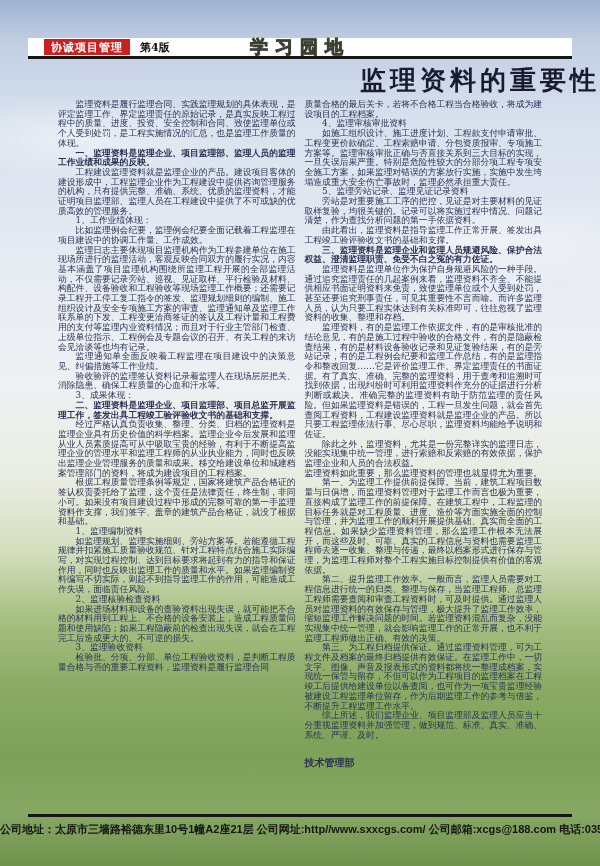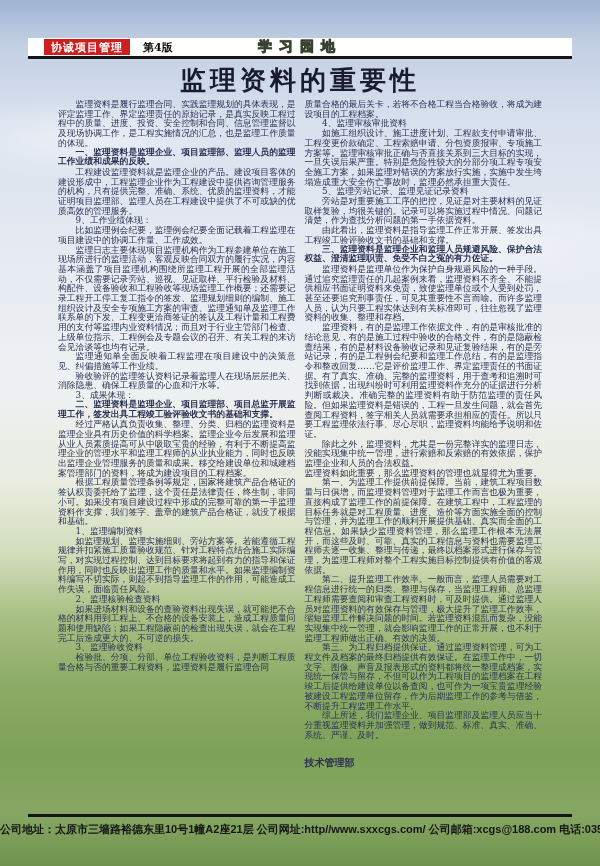--- a/index.html
+++ b/index.html
@@ -33,7 +33,6 @@
     display:flex;
     align-items:center;
     border-bottom:3px solid #151515;
-    gap:11px;
   }
   .badge{
     background:#cc1f1f;

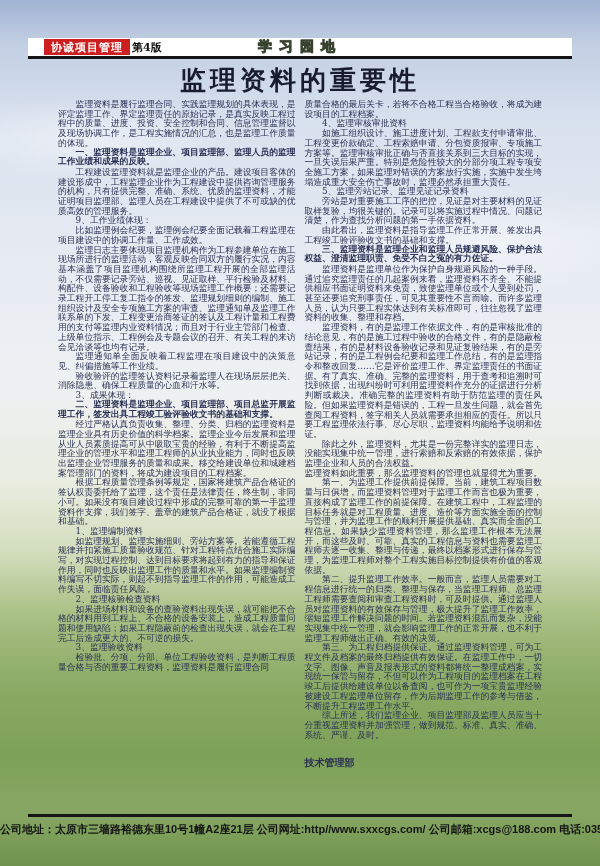--- a/index.html
+++ b/index.html
@@ -49,7 +49,7 @@
     font-weight:bold;
     font-size:11px;
     color:#101010;
-    margin-left:2px;
+    margin-left:10px;
   }
   .column-title{
     position:absolute;

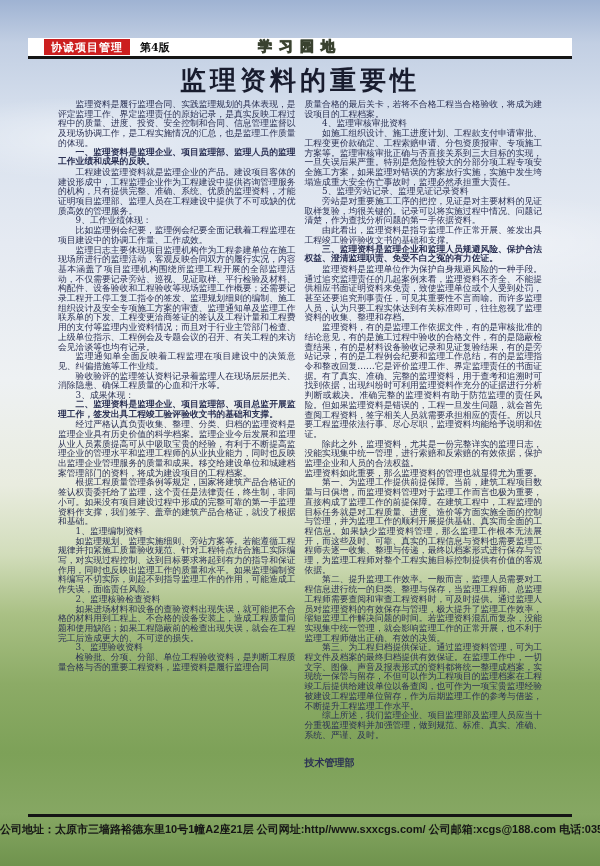--- a/index.html
+++ b/index.html
@@ -56,7 +56,7 @@
     left:50%;
     transform:translateX(-50%);
     font-weight:bold;
-    font-size:14px;
+    font-size:18px;
     letter-spacing:7px;
     color:#6b7660;
     -webkit-text-stroke:0.8px #39412f;

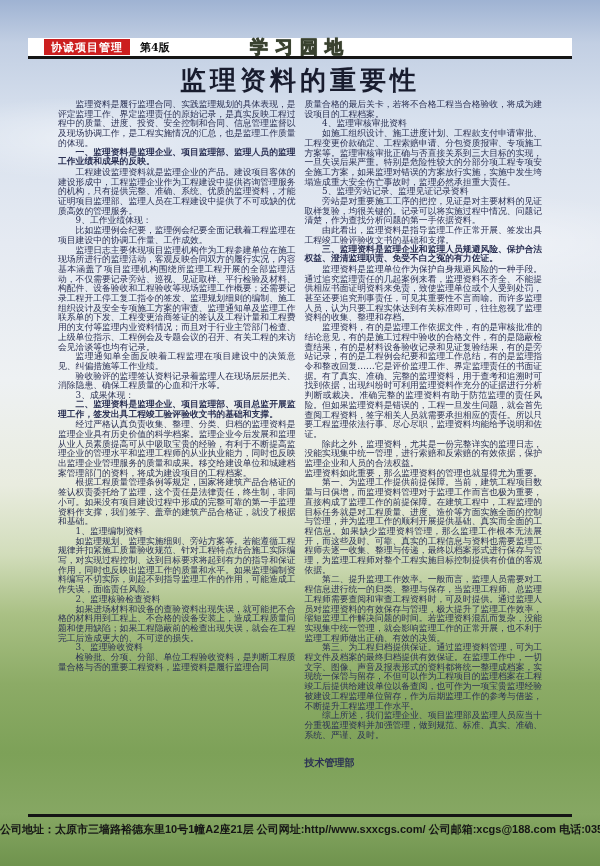--- a/index.html
+++ b/index.html
@@ -64,7 +64,7 @@
   }
   .title{
     margin:6px 0 5px;
-    text-align:center;
+    text-align:right;
     font-size:26px;
     line-height:30px;
     font-weight:bold;

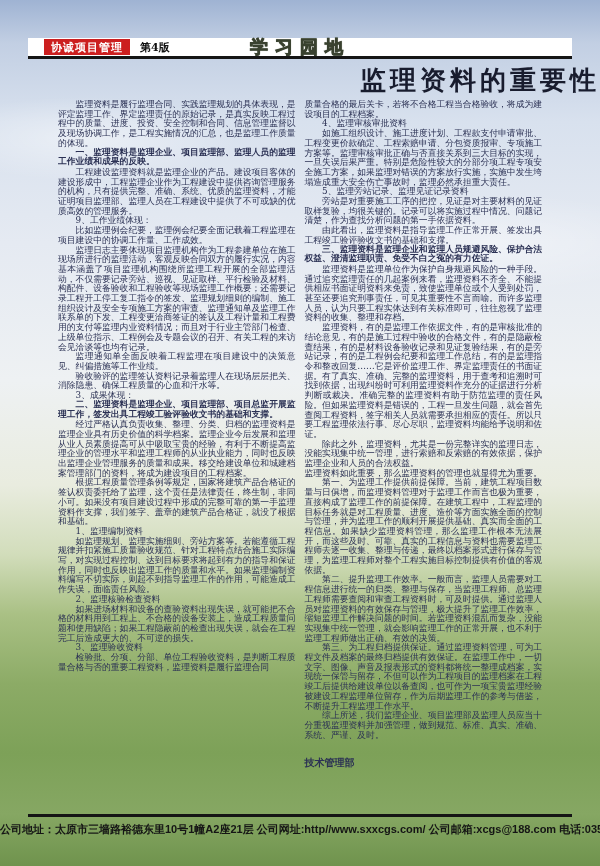--- a/index.html
+++ b/index.html
@@ -126,7 +126,7 @@
 
   <div class="columns">
     <div class="col" id="col-left">
-        <p class="para p">监理资料是履行监理合同、实践监理规划的具体表现，是评定监理工作、界定监理责任的原始记录，是真实反映工程过程中的质量、进度、投资、安全控制和合同、信息管理监督以及现场协调工作，是工程实施情况的汇总，也是监理工作质量的体现。</p>
+        <p class="para p">监理资料是履行监理合同、实践监理规划的具体表现，是评定监理工作、界定监理责任的原始记录，是真实反映工程过程中的质量、进度、投资、安全控制和合同、致使监理单位或个人受到处罚，是工程实施情况的汇总，也是监理工作质量的体现。</p>
         <p class="para h">一、监理资料是监理企业、项目监理部、监理人员的监理工作业绩和成果的反映。</p>
         <p class="para p">工程建设监理资料就是监理企业的产品。建设项目客体的建设形成中，工程监理企业作为工程建设中提供咨询管理服务的机构，只有提供完整、准确、系统、优质的监理资料，才能证明项目监理部、监理人员在工程建设中提供了不可或缺的优质高效的管理服务。</p>
         <p class="para p">9、工作业绩体现：</p>

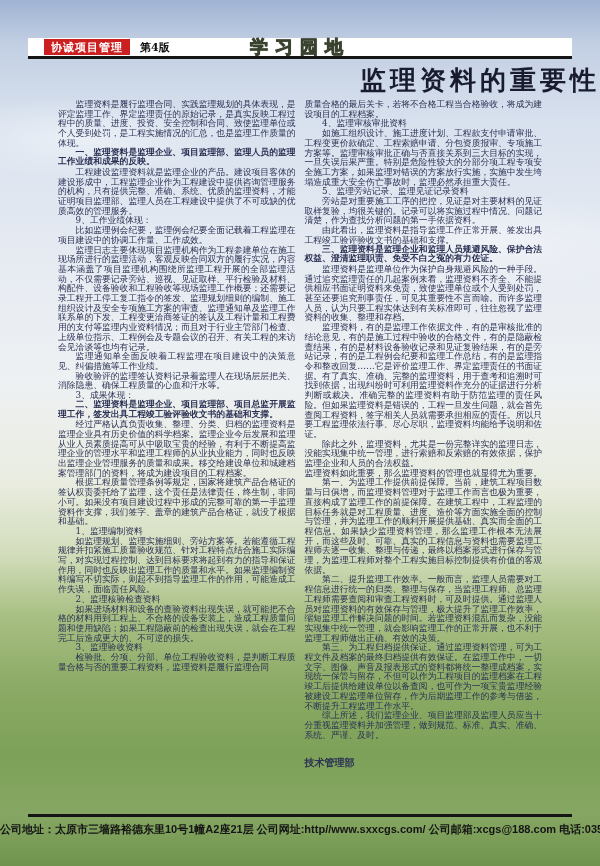--- a/index.html
+++ b/index.html
@@ -88,7 +88,7 @@
   }
   .para{margin:0;text-indent:2em;}
   .para.c,.para.f{text-indent:0;}
-  .para.h{font-weight:bold;font-family:Liberation Mono, monospace;}
+  .para.h{font-weight:bold;}
   .para.sig{
     text-indent:0;
     padding-right:10px;

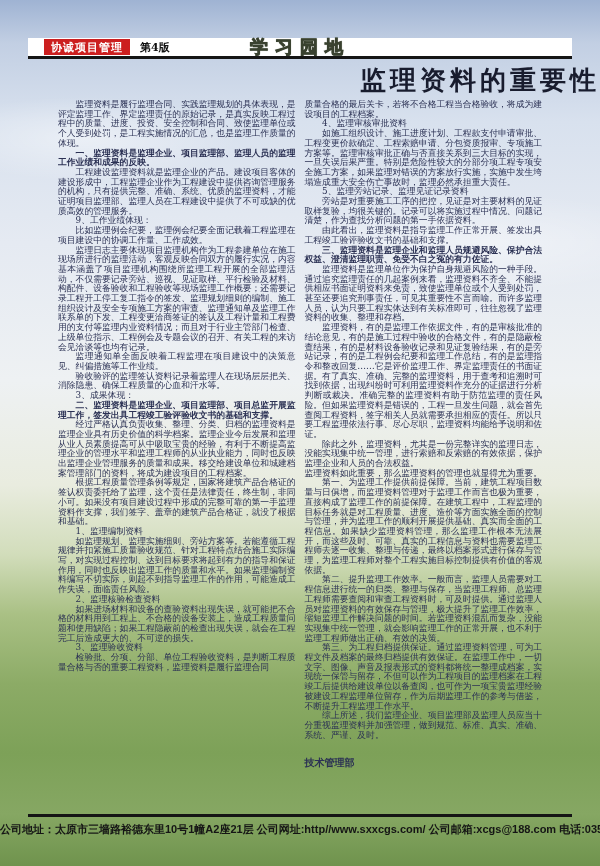--- a/index.html
+++ b/index.html
@@ -129,7 +129,7 @@
         <p class="para p">监理资料是履行监理合同、实践监理规划的具体表现，是评定监理工作、界定监理责任的原始记录，是真实反映工程过程中的质量、进度、投资、安全控制和合同、致使监理单位或个人受到处罚，是工程实施情况的汇总，也是监理工作质量的体现。</p>
         <p class="para h">一、监理资料是监理企业、项目监理部、监理人员的监理工作业绩和成果的反映。</p>
         <p class="para p">工程建设监理资料就是监理企业的产品。建设项目客体的建设形成中，工程监理企业作为工程建设中提供咨询管理服务的机构，只有提供完整、准确、系统、优质的监理资料，才能证明项目监理部、监理人员在工程建设中提供了不可或缺的优质高效的管理服务。</p>
-        <p class="para p">9、工作业绩体现：</p>
+        <p class="para p">1、工作业绩体现：</p>
         <p class="para p">比如监理例会纪要，监理例会纪要全面记载着工程监理在项目建设中的协调工作量、工作成效。</p>
         <p class="para p">监理日志主要体现项目监理机构作为工程参建单位在施工现场所进行的监理活动，客观反映合同双方的履行实况，内容基本涵盖了项目监理机构围绕所监理工程开展的全部监理活动，不仅需要记录旁站、巡视、见证取样、平行检验及材料、构配件、设备验收和工程验收等现场监理工作概要；还需要记录工程开工停工复工指令的签发、监理规划细则的编制、施工组织设计及安全专项施工方案的审查、监理通知单及监理工作联系单的下发、工程变更洽商签证的签认及工程计量和工程费用的支付等监理内业资料情况；而且对于行业主管部门检查、上级单位指示、工程例会及专题会议的召开、有关工程的来访会见洽谈等也均有记录。</p>
         <p class="para p">监理通知单全面反映着工程监理在项目建设中的决策意见、纠偏措施等工作业绩。</p>

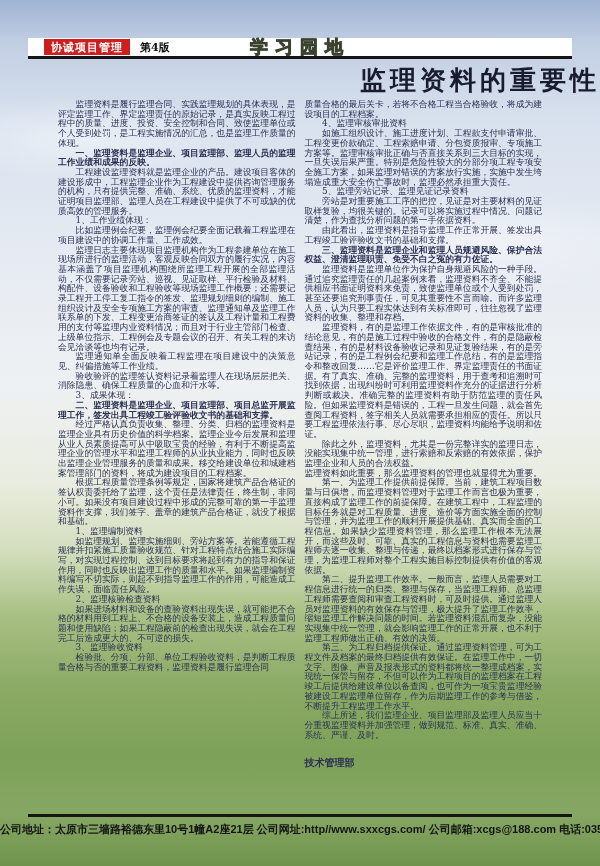--- a/index.html
+++ b/index.html
@@ -154,7 +154,7 @@
         <p class="para p">由此看出，监理资料是指导监理工作正常开展、签发出具工程竣工验评验收文书的基础和支撑。</p>
         <p class="para h">三、监理资料是监理企业和监理人员规避风险、保护合法权益、澄清监理职责、免受不白之冤的有力佐证。</p>
         <p class="para p">监理资料是监理单位作为保护自身规避风险的一种手段。通过追究监理责任的几起案例来看，监理资料不齐全、不能提供相应书面证明资料来免责，致使监理单位或个人受到处罚，甚至还要追究刑事责任，可见其重要性不言而喻。而许多监理人员，认为只要工程实体达到有关标准即可，往往忽视了监理资料的收集、整理和存档。</p>
-        <p class="para p">监理资料，有的是监理工作依据文件，有的是审核批准的结论意见，有的是施工过程中验收的合格文件，有的是隐蔽检查结果，有的是材料设备验收记录和见证复验结果，有的是旁站记录，有的是工程例会纪要和监理工作总结，有的是监理指令和整改回复……它是评价监理工作、界定监理责任的书面证据。有了真实、准确、完整的监理资料，用于查考和追溯时可找到依据，出现纠纷时可利用监理资料作充分的证据进行分析判断或裁决。准确完整的监理资料有助于防范监理的责任风险。但如果监理资料是错误的，工程一旦发生问题，就会首先查阅工程资料，签字相关人员就需要承担相应的责任。所以只要工程监理依法行事、尽心尽职，监理资料均能给予说明和佐证。</p>
+        <p class="para p">监理资料，有的是监理工作依据文件，有的是审核批准的结论意见，有的是施工过程中验收的合格文件，有的是隐蔽检查结果，有的是材料设备验收记录和见证复验结果，有的是旁站记录，有的是工程例会纪要和监理工作总结，有的是监理指令和整改回复……它是评价监理工作、界定监理责任的书面证据。有了真实、准确、完整的监理资料，用于查考和追溯时可找到依据，出现纠纷时可利用监理资料作充分的证据进行分析判断或裁决。准确完整的监理资料有助于防范监理的责任风险。但如果监理资料是错误的，工程一旦发生问题，就会首先查阅工程资料，工程建设监理资料就是监理企业的产品。所以只要工程监理依法行事、尽心尽职，监理资料均能给予说明和佐证。</p>
         <p class="para p">除此之外，监理资料，尤其是一份完整详实的监理日志，没能实现集中统一管理，进行索赔和反索赔的有效依据，保护监理企业和人员的合法权益。</p>
         <p class="para f">监理资料如此重要，那么监理资料的管理也就显得尤为重要。</p>
         <p class="para p">第一、为监理工作提供前提保障。当前，建筑工程项目数量与日俱增，而监理资料管理对于监理工作而言也极为重要，直接构成了监理工作的前提保障。在建筑工程中，工程监理的目标任务就是对工程质量、进度、造价等方面实施全面的控制与管理，并为监理工作的顺利开展提供基础、真实而全面的工程信息。如果缺少监理资料管理，那么监理工作根本无法展开，而这些及时、可靠、真实的工程信息与资料也需要监理工程师去逐一收集、整理与传递，最终以档案形式进行保存与管理，为监理工程师对整个工程实施目标控制提供有价值的客观依据。</p>

